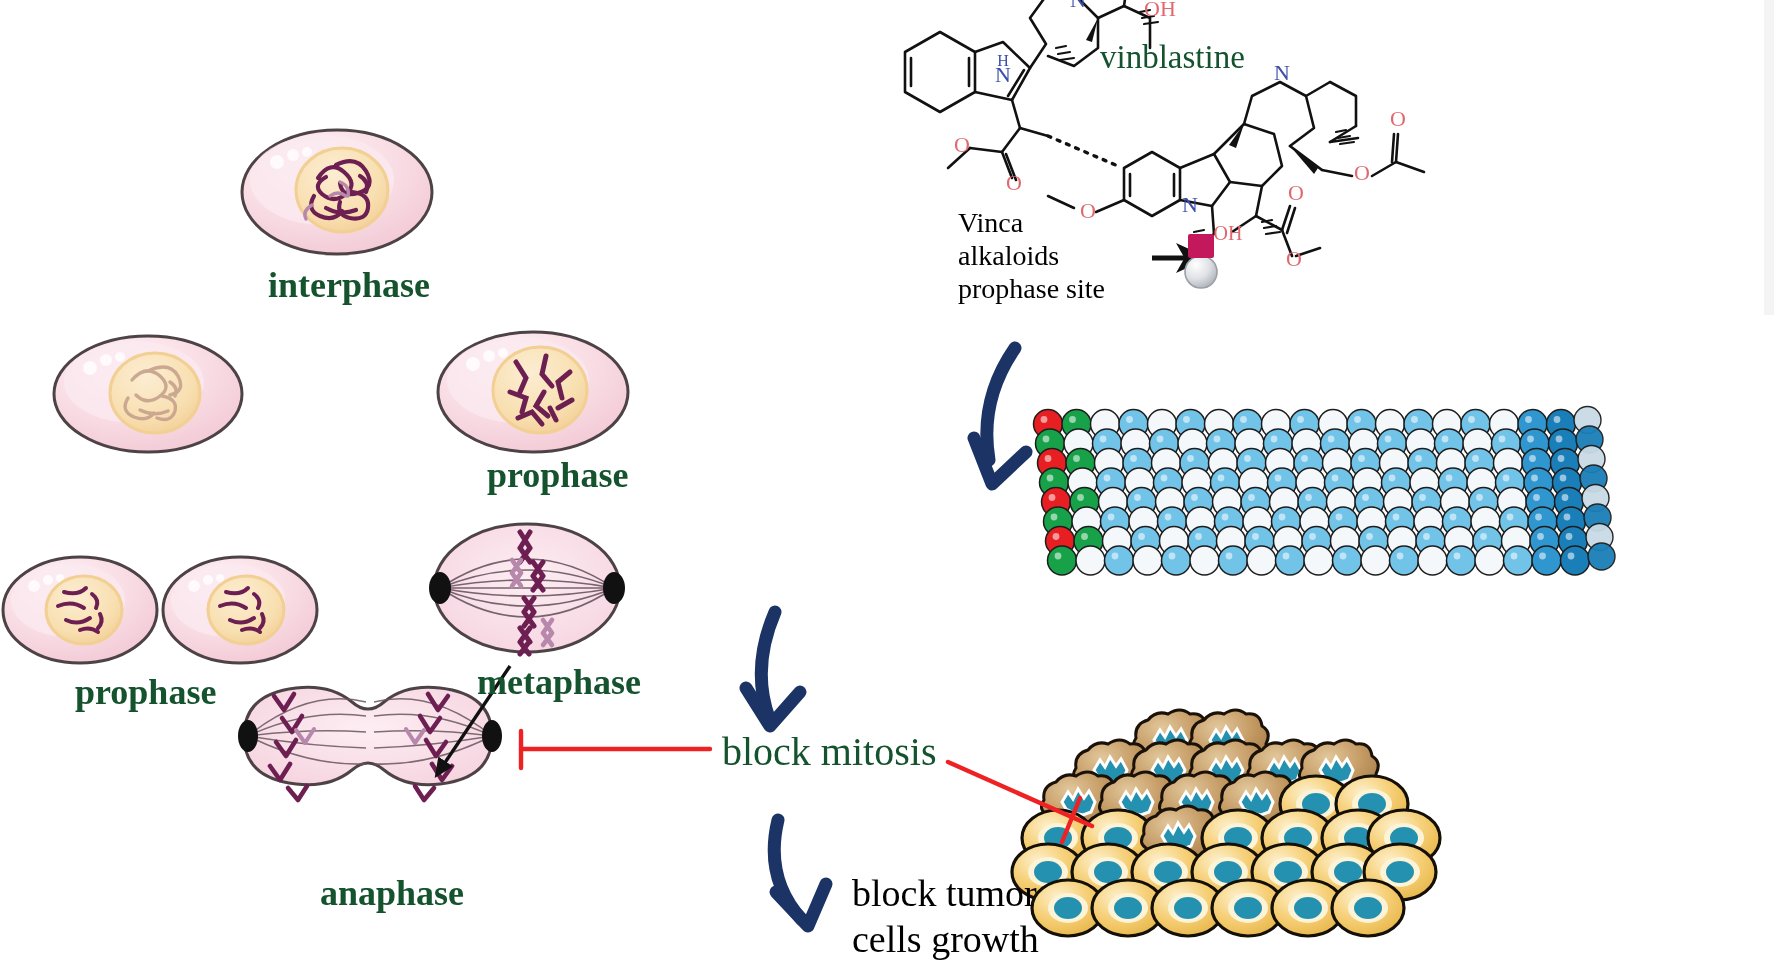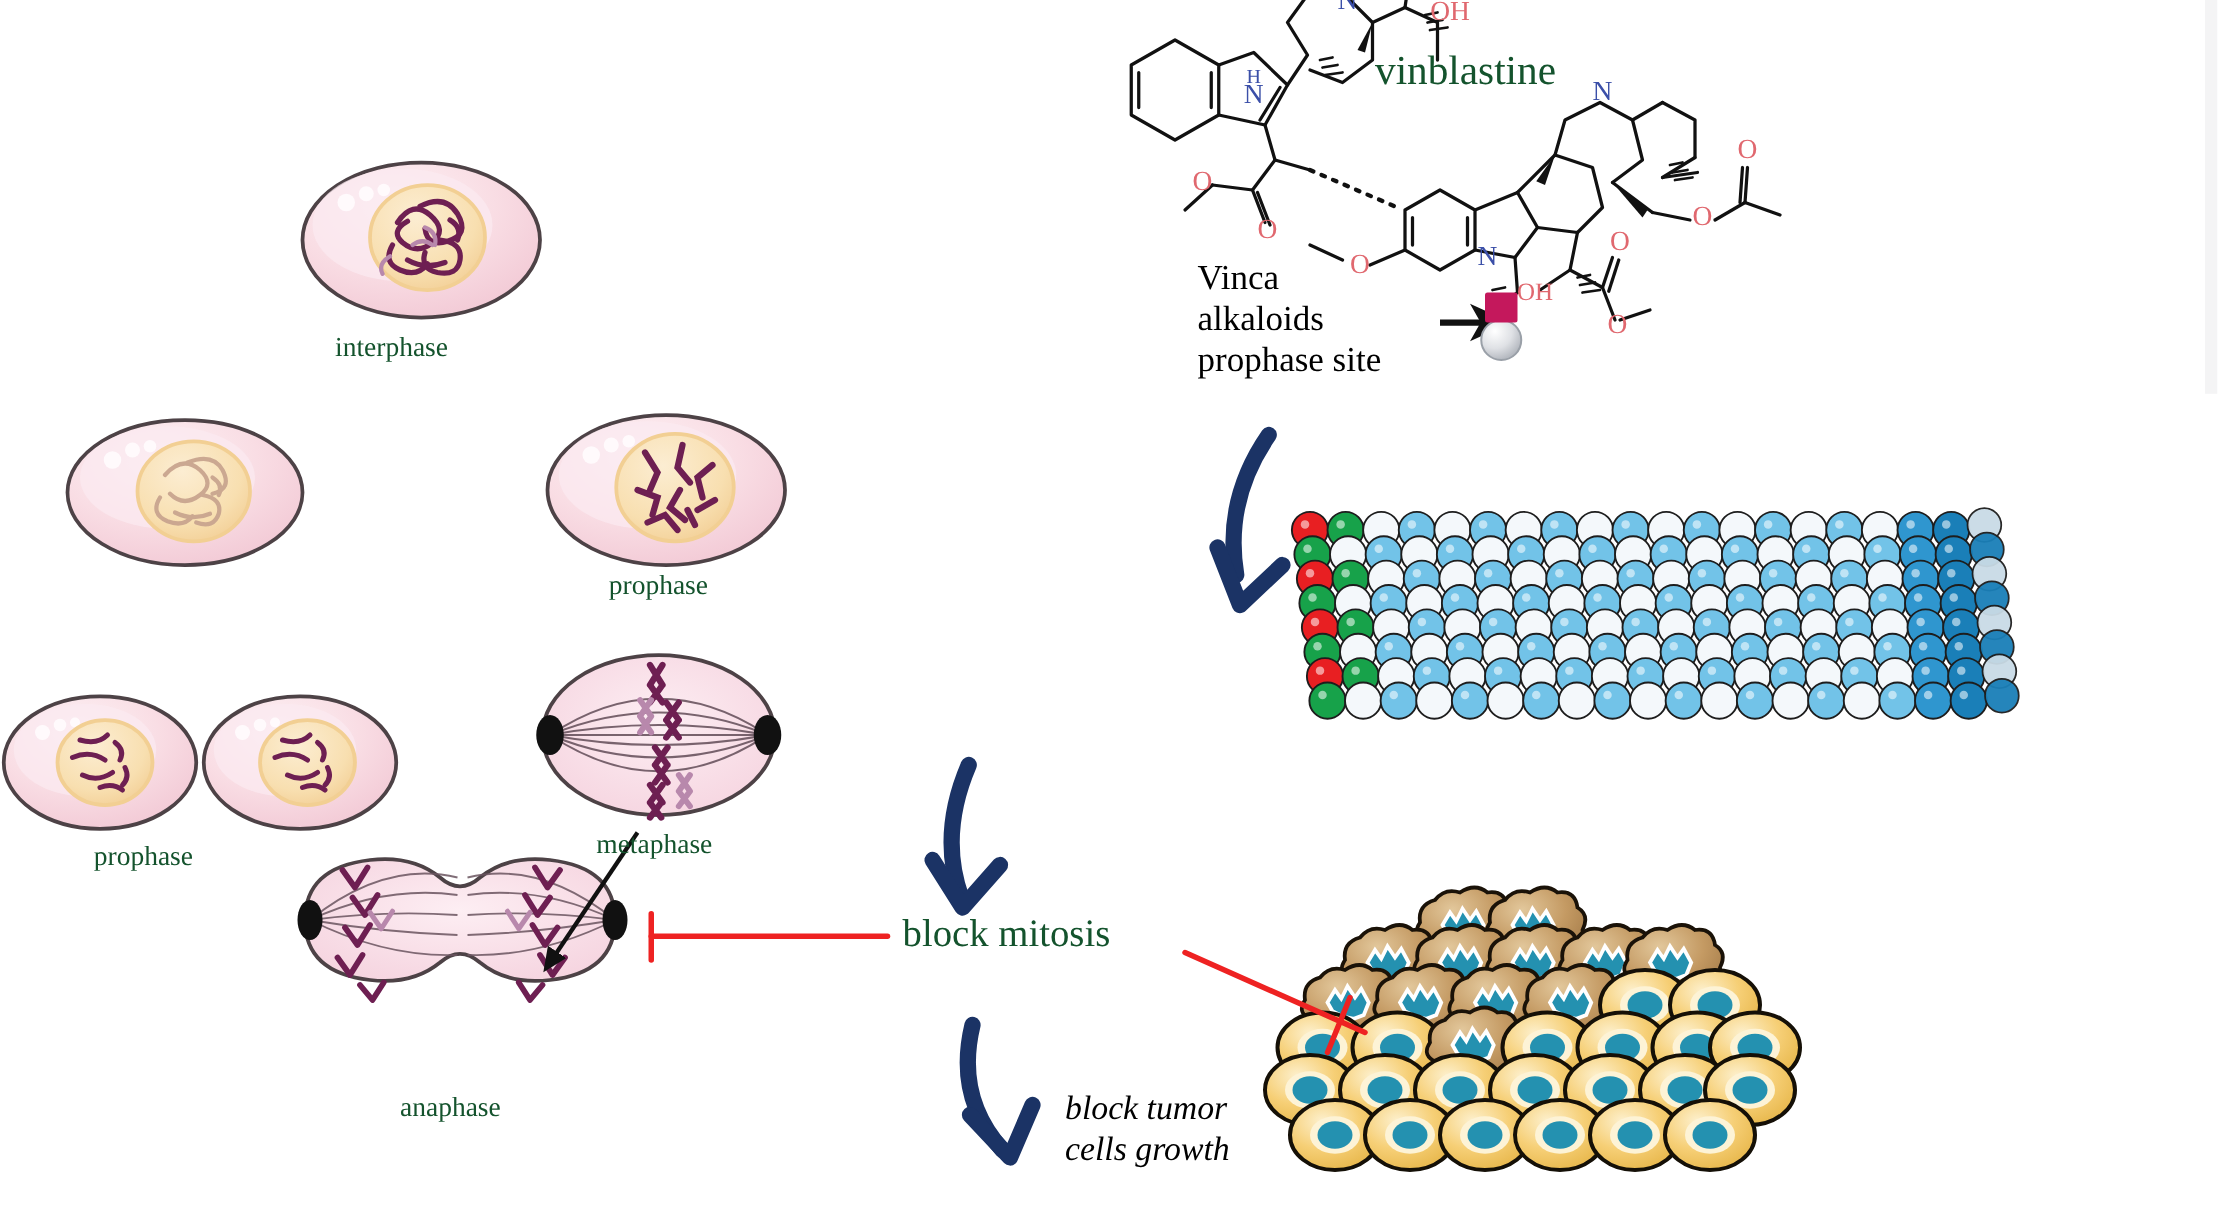--- a/index.html
+++ b/index.html
@@ -14,7 +14,7 @@
 
   .lbl{position:absolute;font-family:"Liberation Serif","DejaVu Serif",serif;
        color:#14532d;white-space:pre;line-height:1.16;}
-  .lbl.cell{font-size:22px;}
+  .lbl.cell{font-size:36px;font-weight:bold;}
   .lbl.flow{font-size:31px;}
   .lbl.mol{font-size:33px;}
 

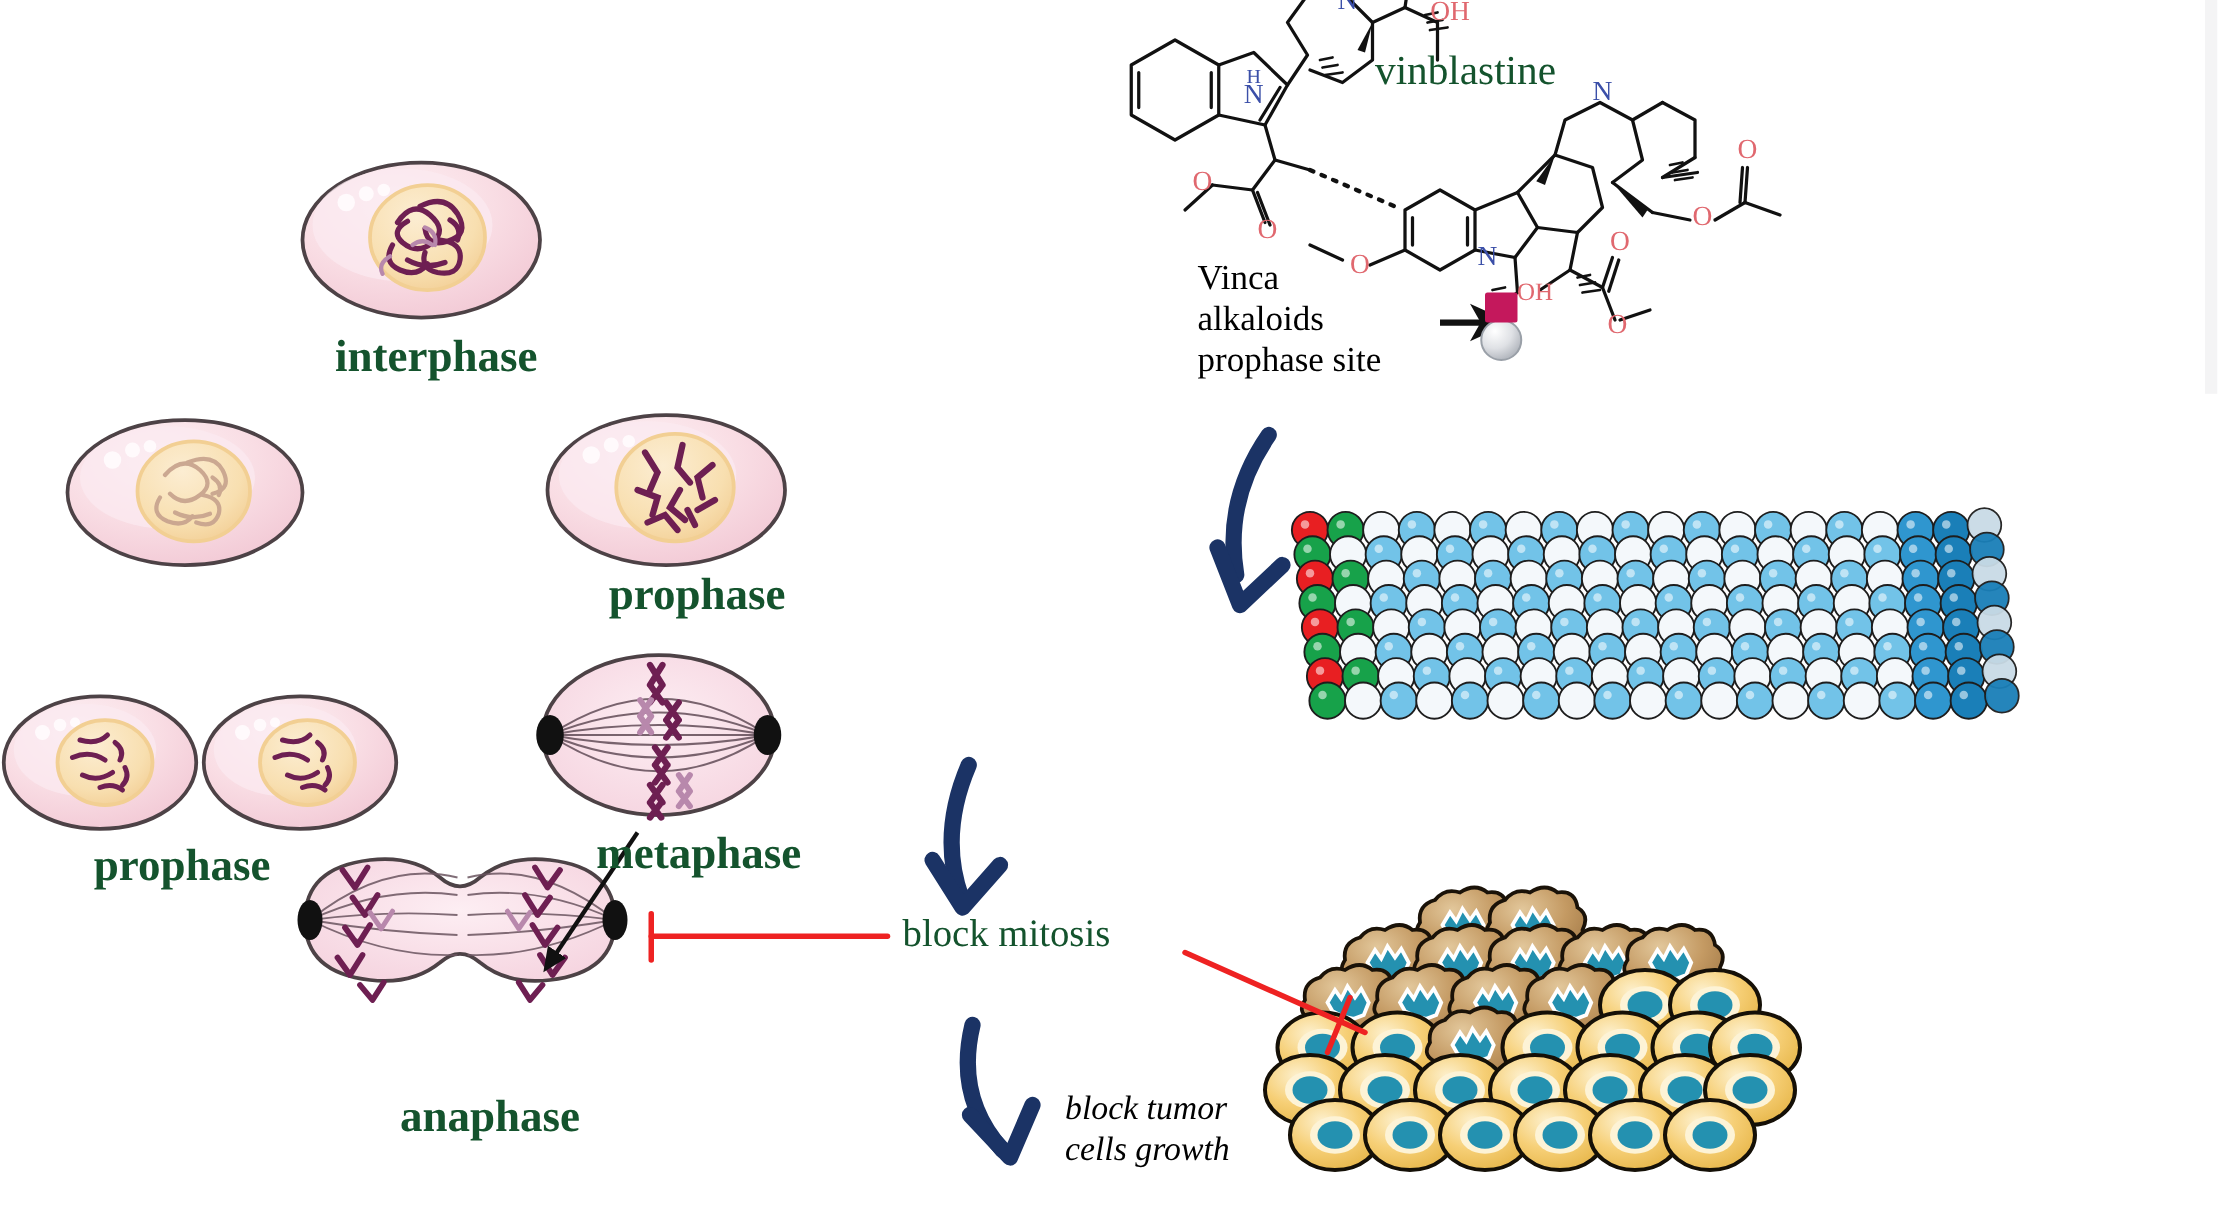--- a/index.html
+++ b/index.html
@@ -15,7 +15,7 @@
   .lbl{position:absolute;font-family:"Liberation Serif","DejaVu Serif",serif;
        color:#14532d;white-space:pre;line-height:1.16;}
   .lbl.cell{font-size:36px;font-weight:bold;}
-  .lbl.flow{font-size:31px;}
+  .lbl.flow{font-size:40px;}
   .lbl.mol{font-size:33px;}
 
   svg{overflow:visible;}

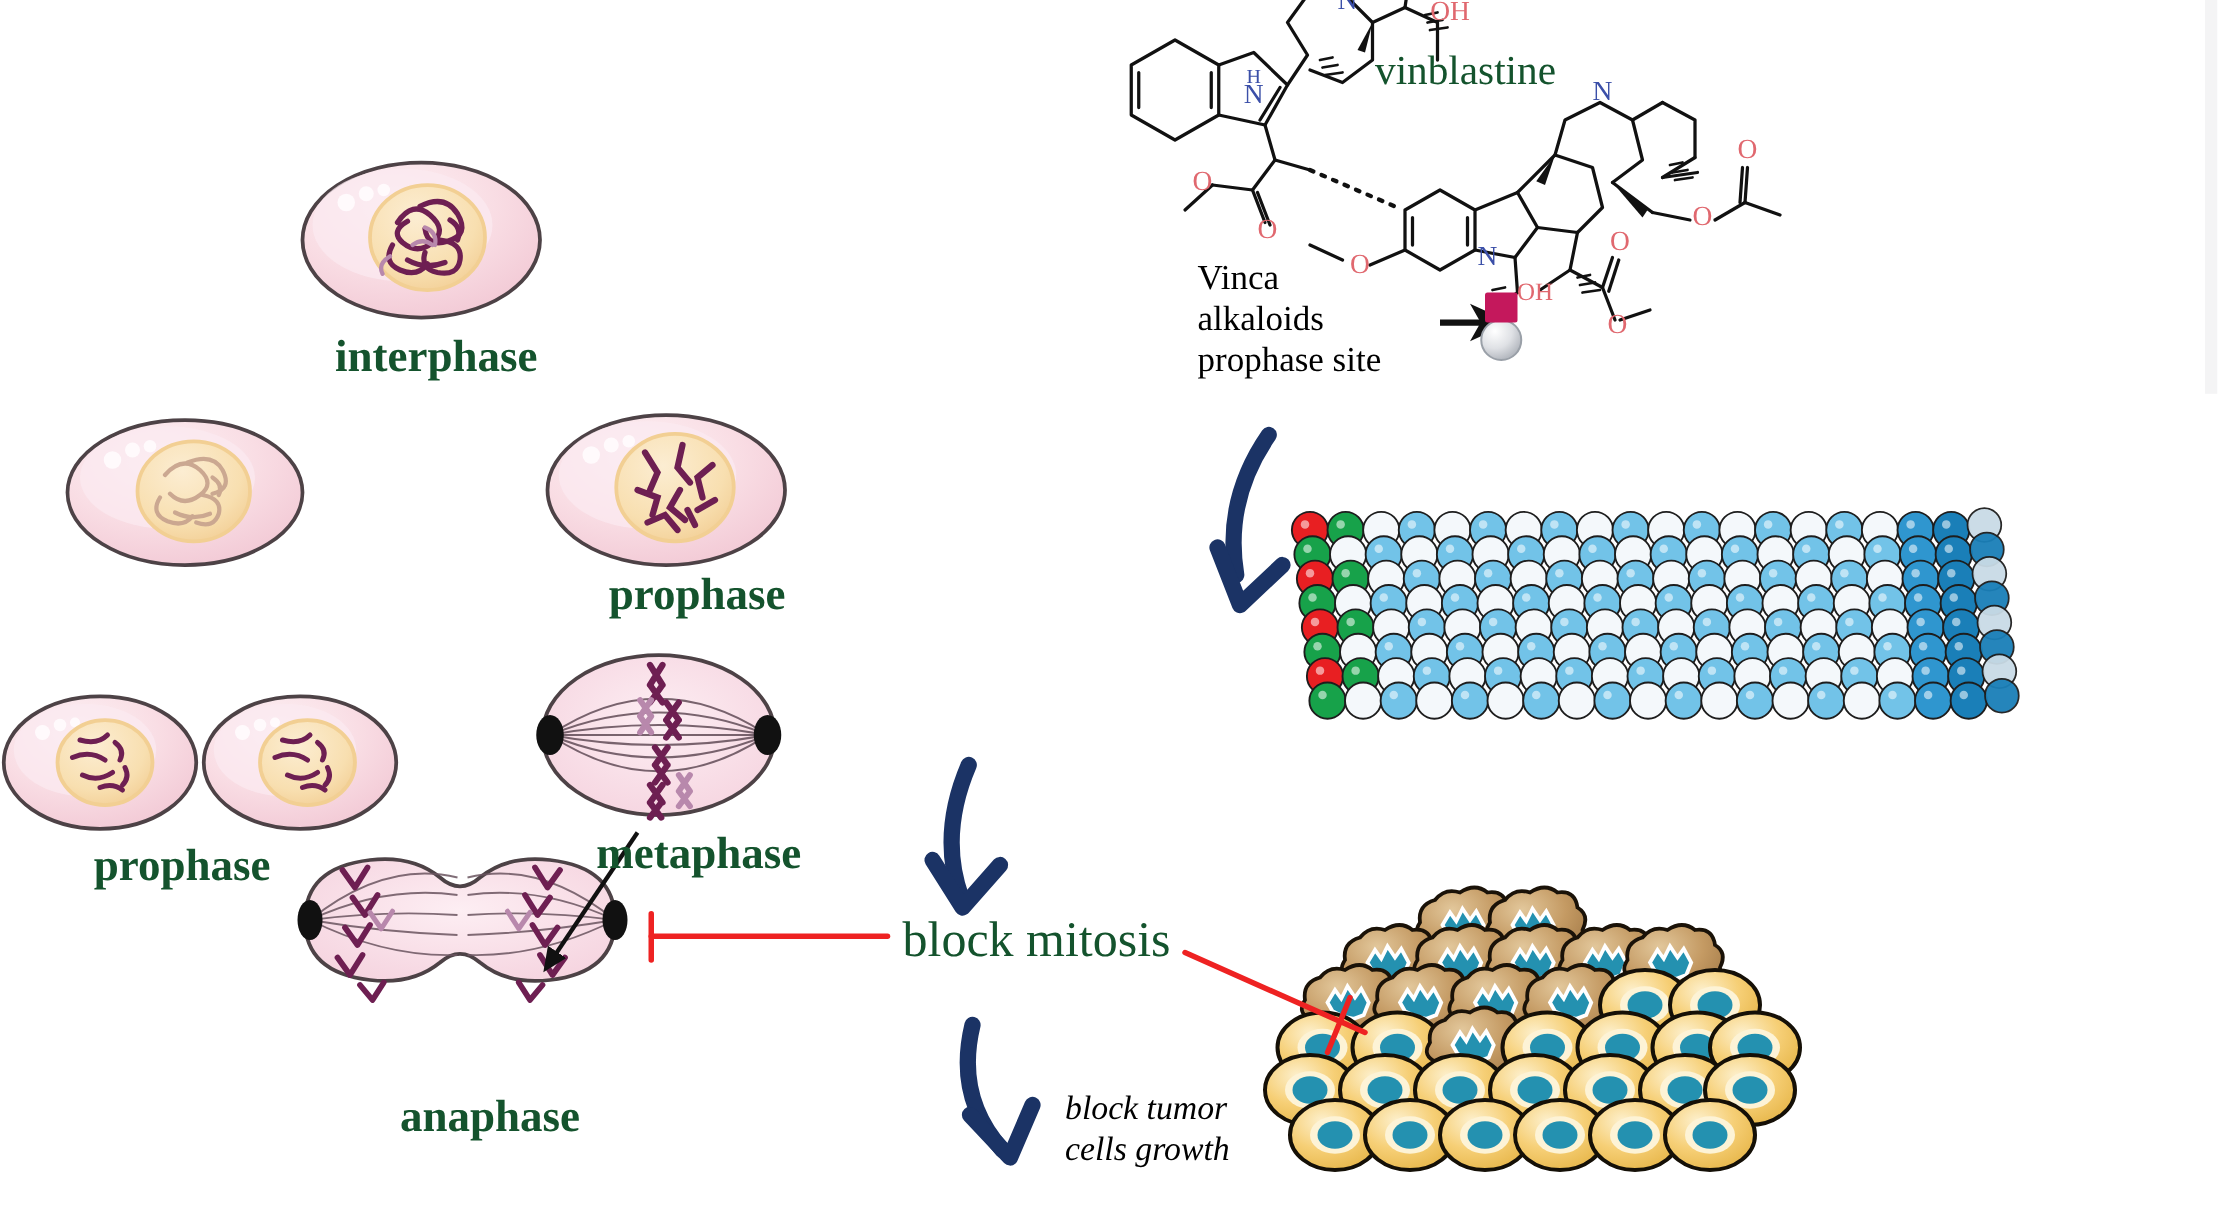--- a/index.html
+++ b/index.html
@@ -897,7 +897,7 @@
 
   <div class="lbl flow" style="left:722px;top:729px;">block mitosis</div>
 
-  <div style="position:absolute;left:852px;top:870px;font-size:27px;line-height:1.22;font-style:italic;">
+  <div style="position:absolute;left:852px;top:870px;font-size:38px;line-height:1.22;">
     <div>block tumor</div>
     <div>cells growth</div>
   </div>

